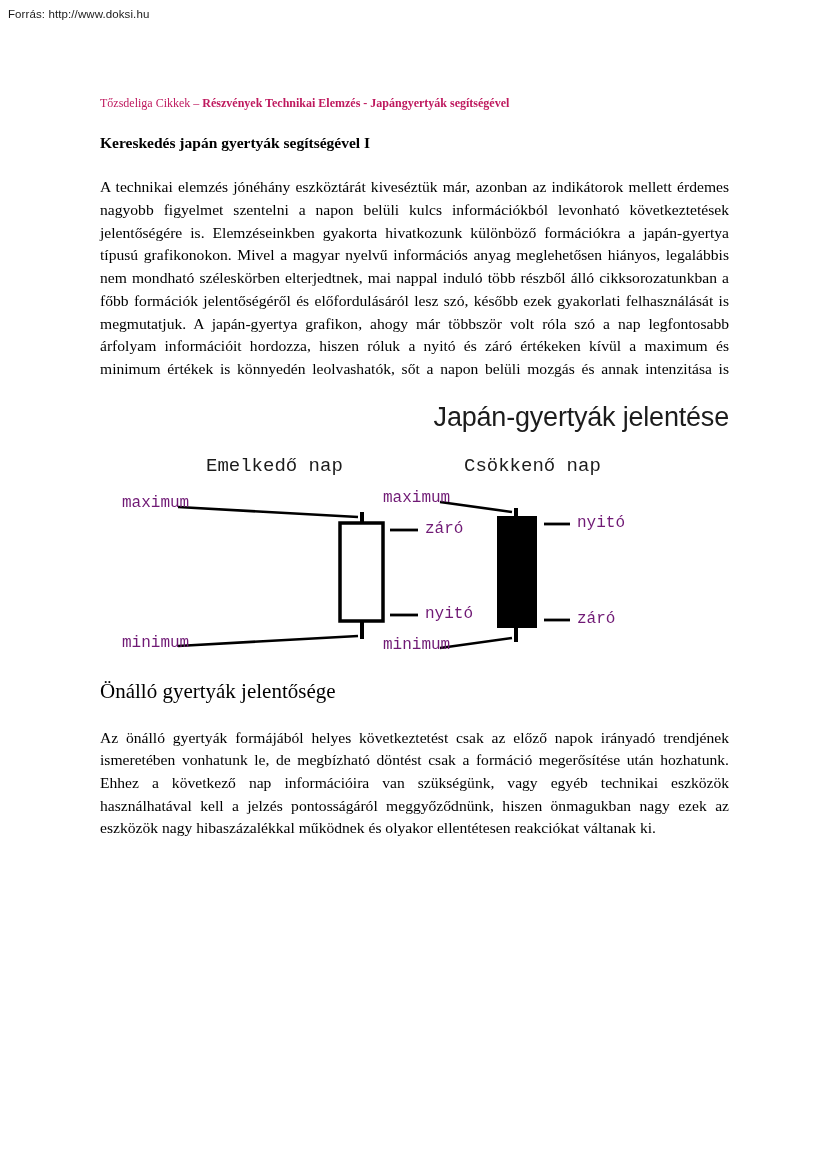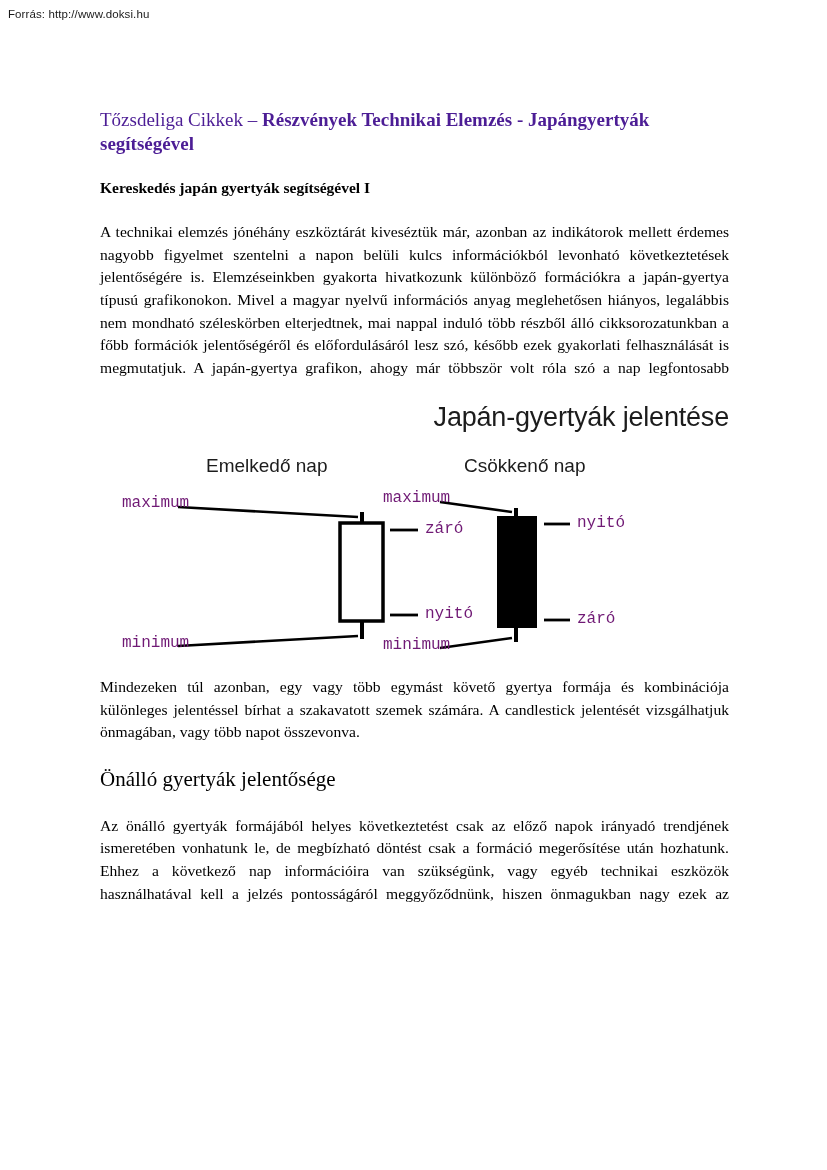--- a/index.html
+++ b/index.html
@@ -38,10 +38,10 @@
   }
 
   .doc-title {
-    font-size: 19px;
+    font-size: 12px;
     line-height: 1.25;
-    margin: 16px 0 22px 0;
-    color: #4c1d95;
+    margin: 4px 0 22px 0;
+    color: #be185d;
   }
   .doc-title .bold {
     font-weight: bold;

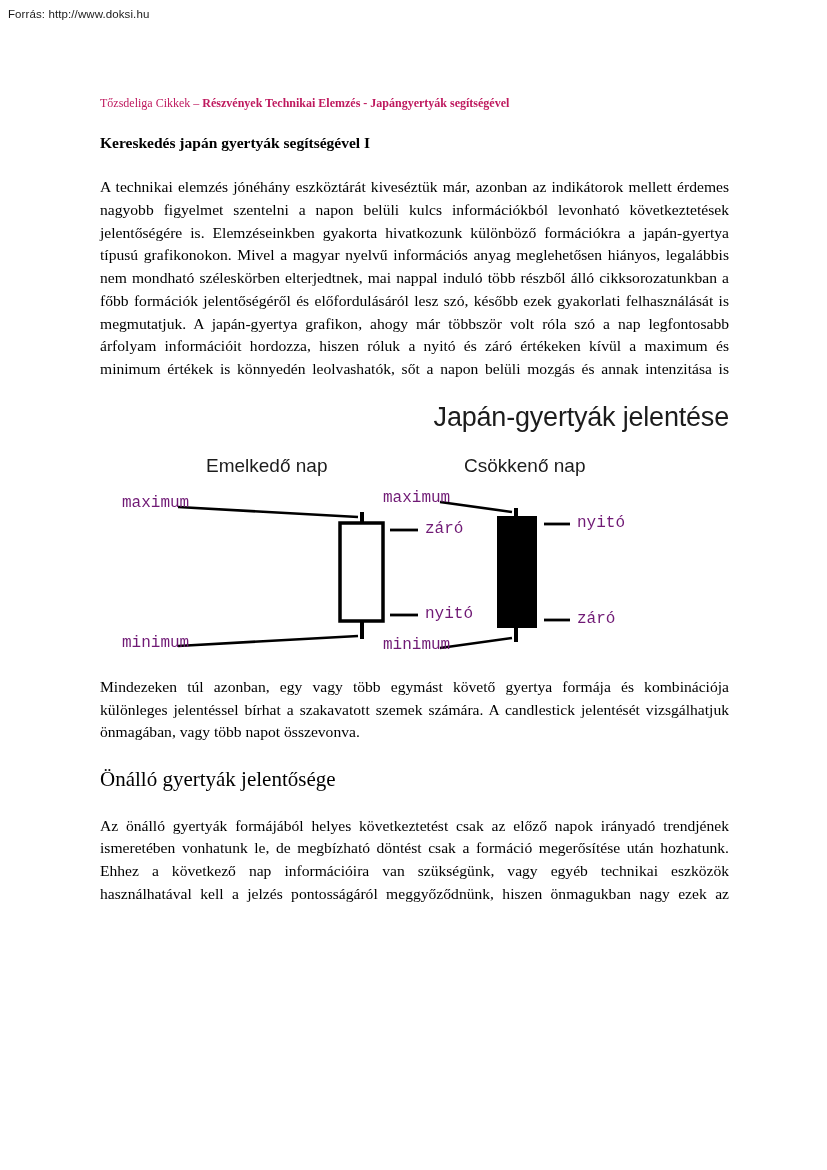--- a/index.html
+++ b/index.html
@@ -91,7 +91,7 @@
   }
   .fig-subtitle {
     position: absolute;
-    font-family: Liberation Sans, sans-serif;
+    font-family: Liberation Mono, monospace;
     font-size: 19px;
     color: #1c1c1c;
     white-space: nowrap;

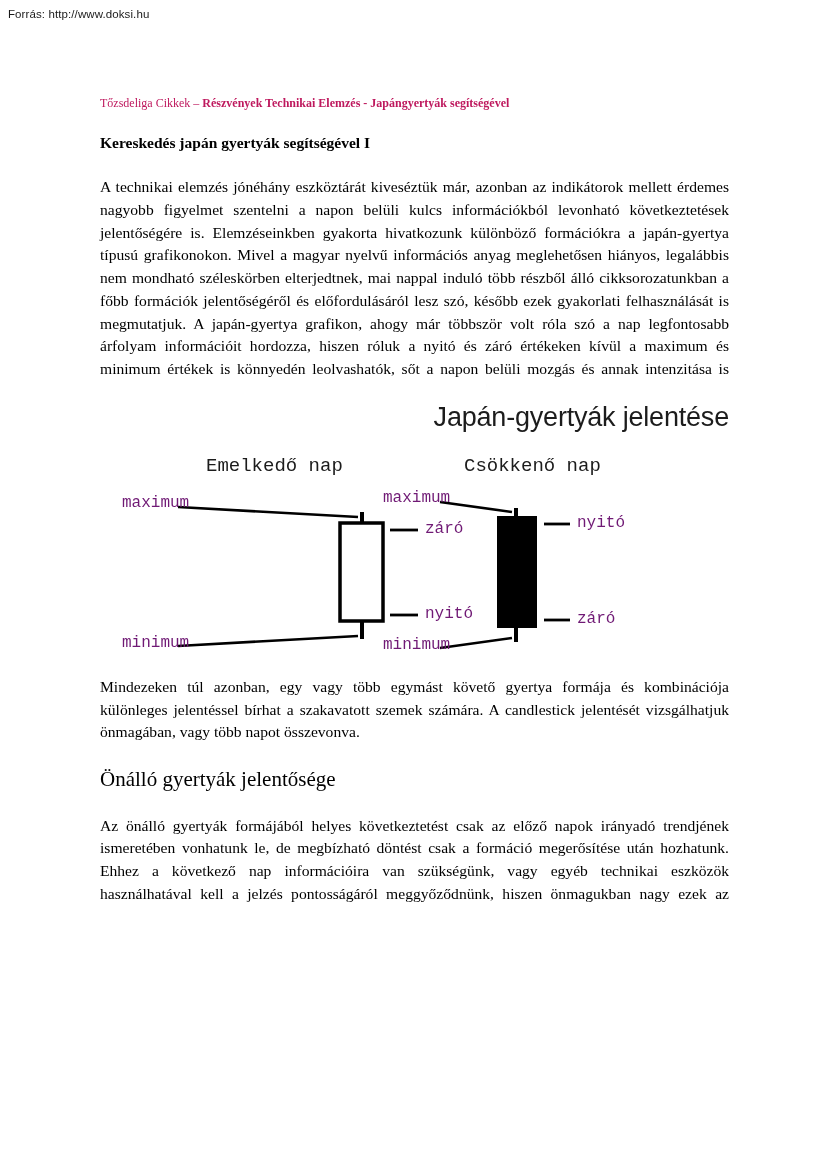--- a/index.html
+++ b/index.html
@@ -186,7 +186,6 @@
   </div>
 
   <div class="content" style="top:676px;">
-    <p class="body-text">Mindezeken túl azonban, egy vagy több egymást követő gyertya formája és kombinációja különleges jelentéssel bírhat a szakavatott szemek számára. A candlestick jelentését vizsgálhatjuk önmagában, vagy több napot összevonva.</p>
     <div class="sub-heading">Önálló gyertyák jelentősége</div>
     <p class="body-text">Az önálló gyertyák formájából helyes következtetést csak az előző napok irányadó trendjének ismeretében vonhatunk le, de megbízható döntést csak a formáció megerősítése után hozhatunk. Ehhez a következő nap információira van szükségünk, vagy egyéb technikai eszközök használhatával kell a jelzés pontosságáról meggyőződnünk, hiszen önmagukban nagy ezek az eszközök nagy hibaszázalékkal működnek és olyakor ellentétesen reakciókat váltanak ki.</p>
   </div>

